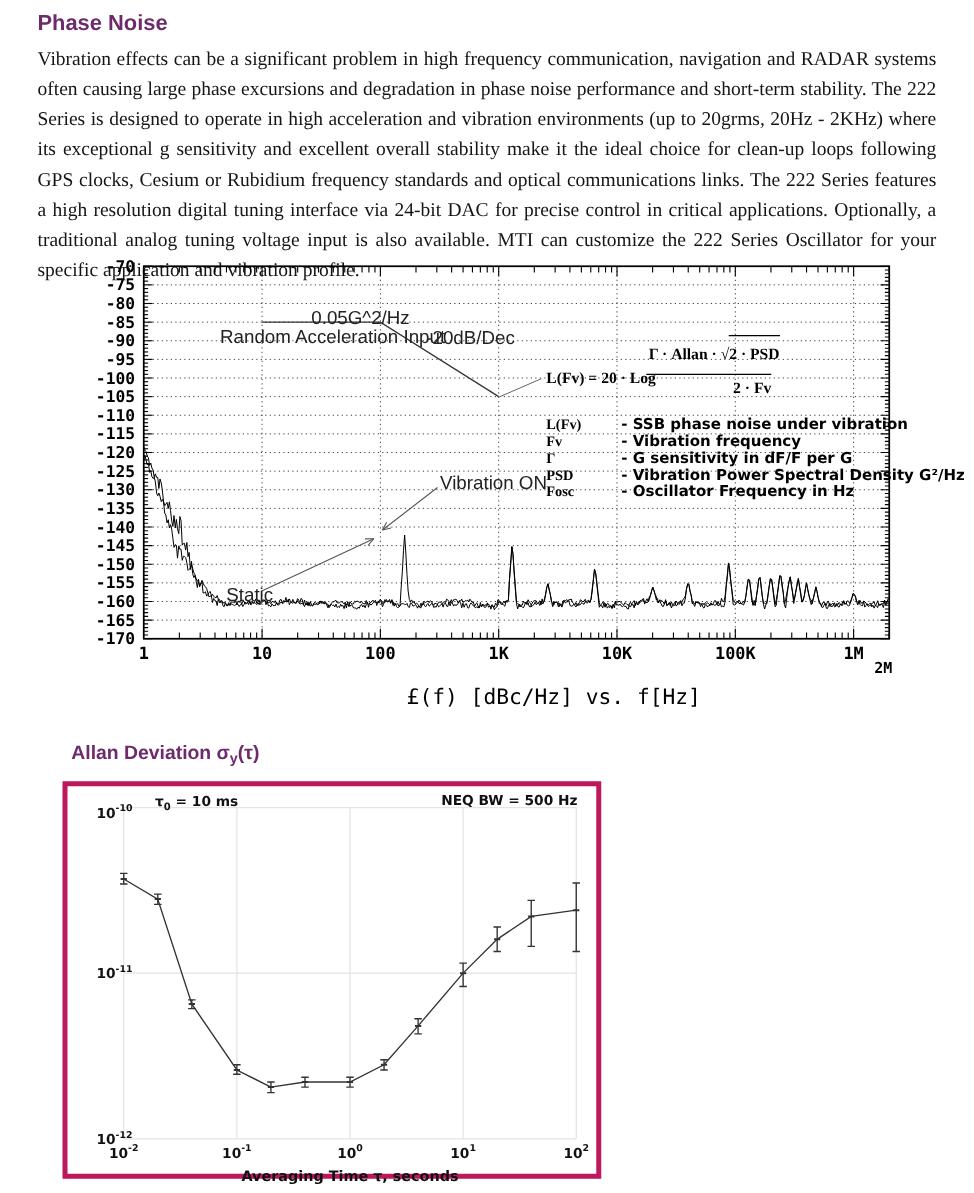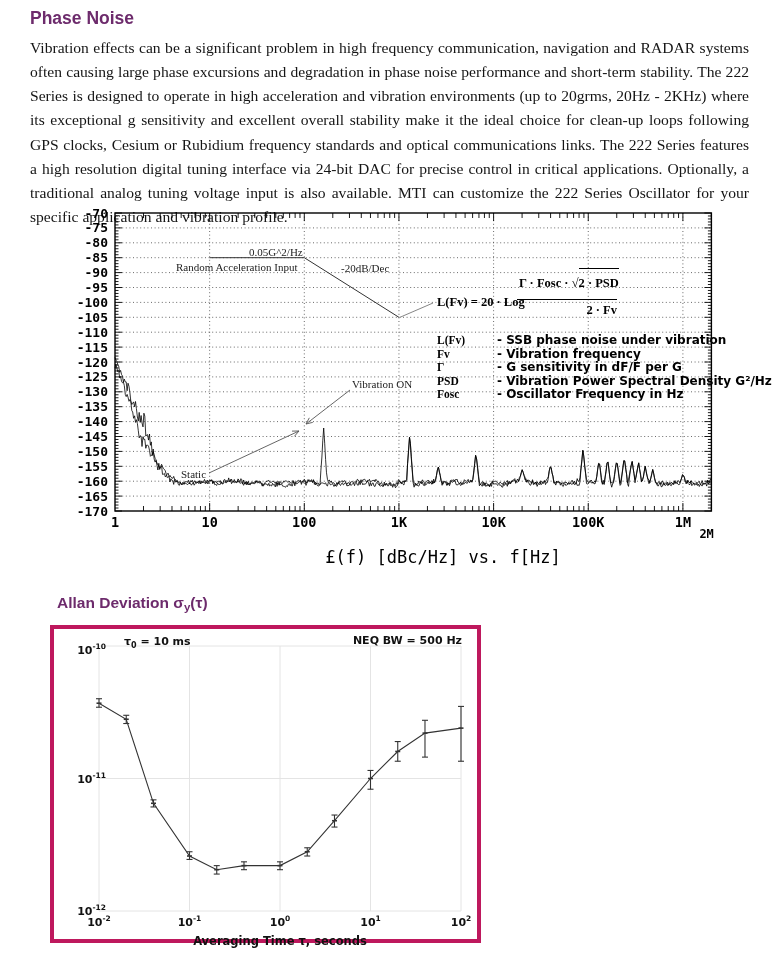--- a/index.html
+++ b/index.html
@@ -15,7 +15,7 @@
   #phase-fig svg{position:absolute;left:0;top:0;}
   .mono{font-family:"DejaVu Sans Mono",monospace;}
   #pn-title{left:108px;top:3px;font-weight:bold;font-size:13px;letter-spacing:1.6px;color:#000;}
-  .ann{font-family:Liberation Serif, serif;font-size:11px;color:#222;white-space:nowrap;}
+  .ann{font-family:Liberation Sans, sans-serif;font-size:15px;color:#222;white-space:nowrap;}
   #ann-psd{left:249px;top:56px;}
   #ann-rai{left:176px;top:71px;}
   #ann-slope{left:341px;top:72px;}

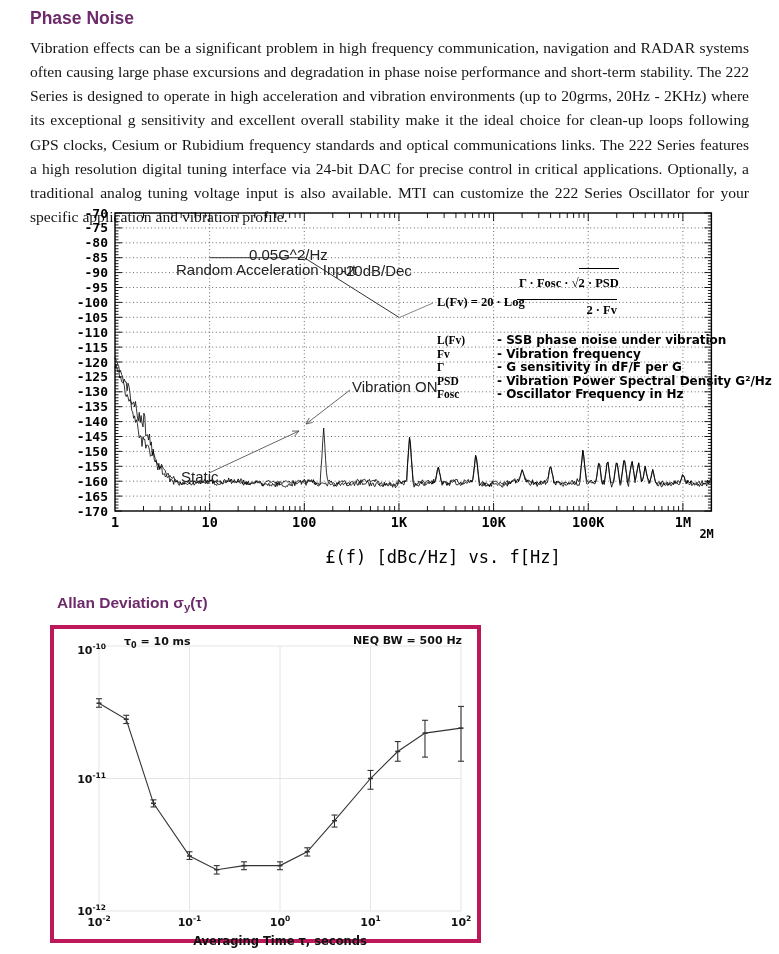--- a/index.html
+++ b/index.html
@@ -445,7 +445,7 @@
 
     <div id="frm-lhs" class="abs frm">L(Fv) = 20 · Log</div>
     <div id="frm-num" class="abs frm">
-      <span>Γ · Fosc · </span><span>√</span><span class="vinc">2 · PSD</span>
+      <span>Γ · Allan · </span><span>√</span><span class="vinc">2 · PSD</span>
     </div>
     <div id="frm-bar" class="abs"></div>
     <div id="frm-den" class="abs frm">2 · Fv</div>

